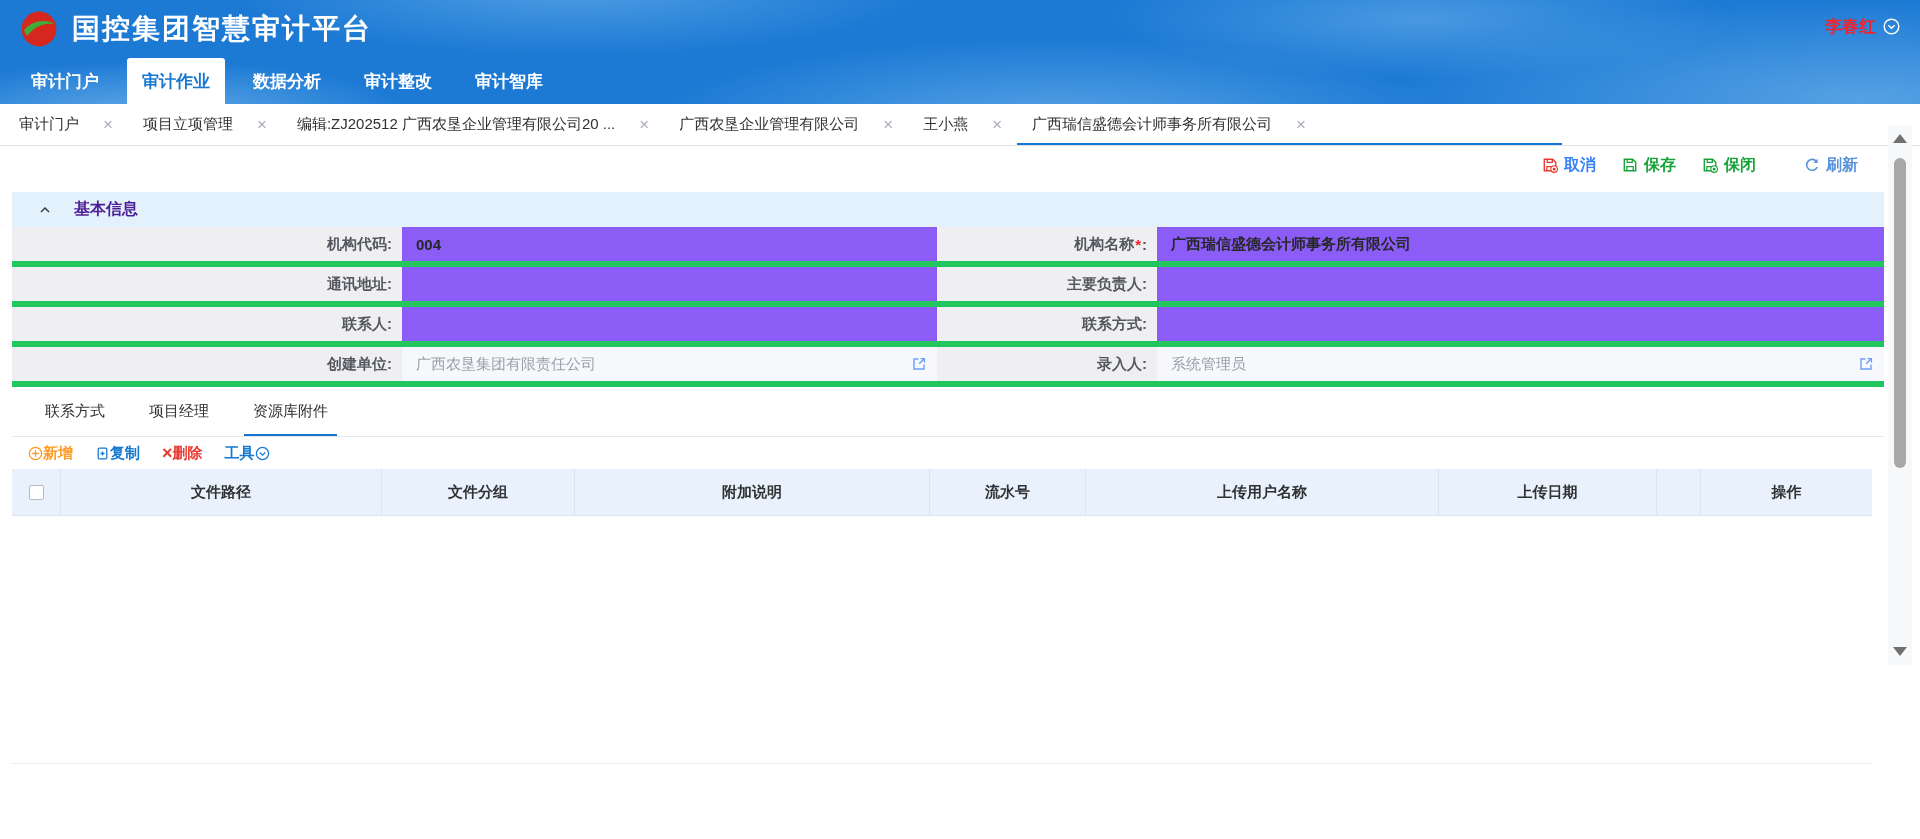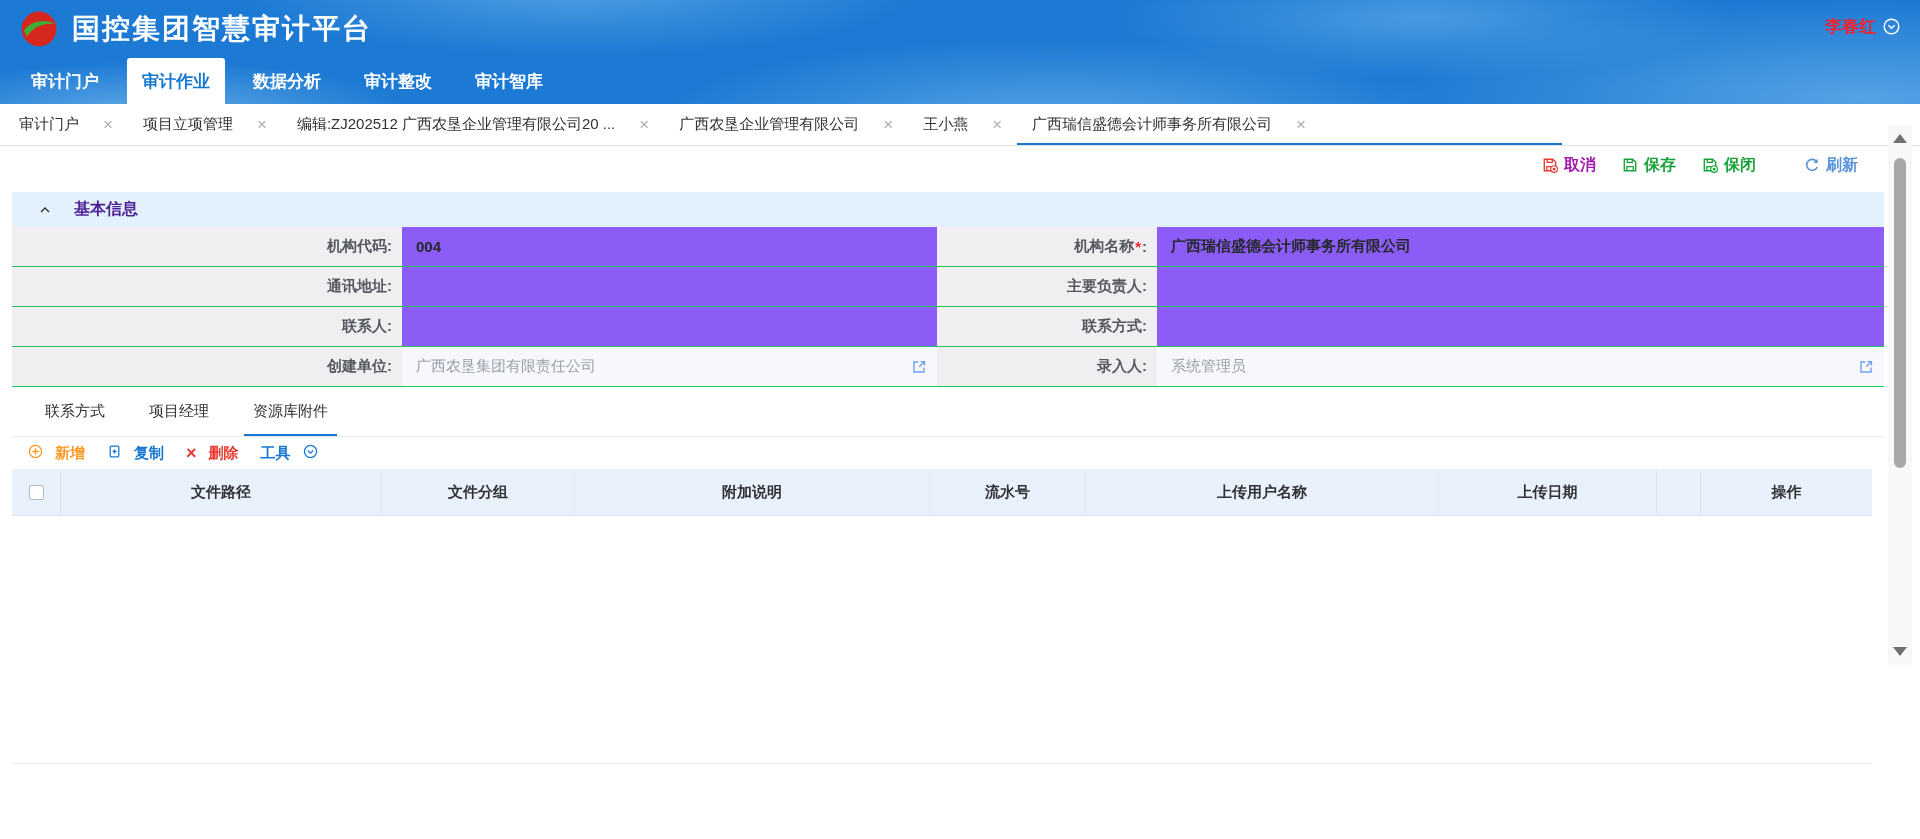--- a/index.html
+++ b/index.html
@@ -39,7 +39,7 @@
   .page-toolbar{ height:38px; background:#fff; display:flex; align-items:center;
     justify-content:flex-end; gap:26px; padding-right:62px; }
   .tbtn{ display:flex; align-items:center; gap:6px; font-size:16px; font-weight:bold; cursor:pointer; }
-  .tbtn.red{ color:#a21caf;justify-content:space-between; } .tbtn.green{ color:#17a337; } .tbtn.blue{ color:#5a93dd; margin-left:22px; }
+  .tbtn.red{ color:#3b82f6;justify-content:space-between; } .tbtn.green{ color:#17a337; } .tbtn.blue{ color:#5a93dd; margin-left:22px; }
 
   
   .main{ margin:8px 36px 0 12px; }

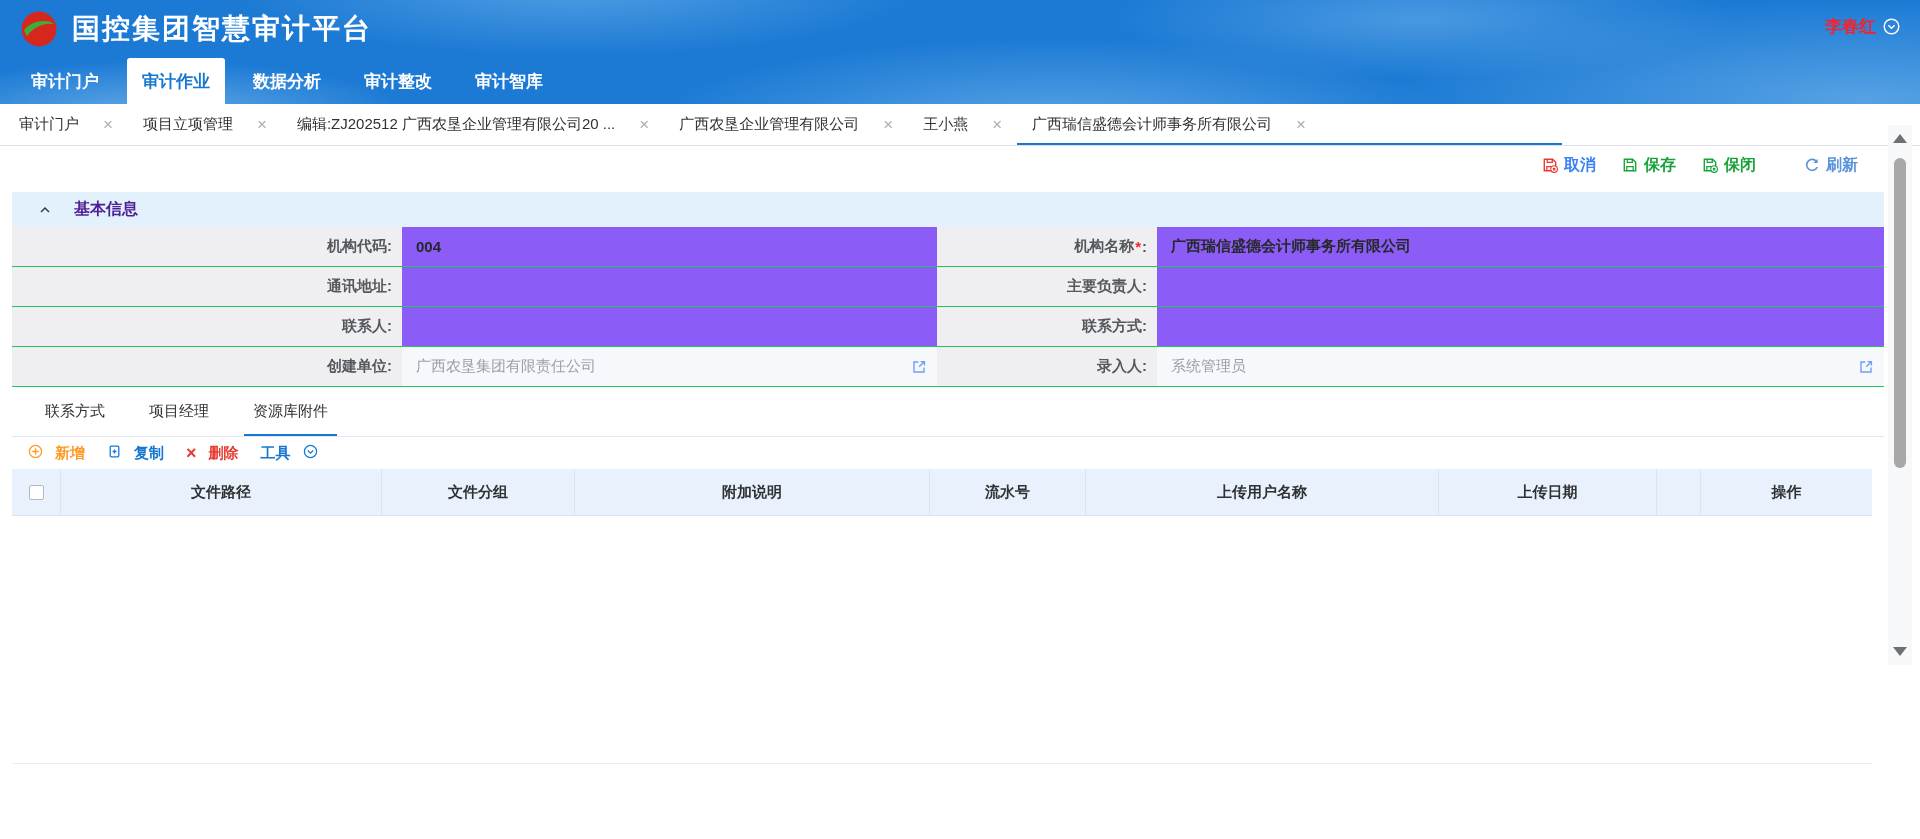--- a/index.html
+++ b/index.html
@@ -48,7 +48,7 @@
   .section-header .stitle{ font-size:16px; font-weight:bold; color:#4c1d95; }
 
   .form-grid{ display:grid; grid-template-columns:390px 535px 220px 1fr; }
-  .fcell{ height:40px; display:flex; align-items:center; border-bottom:1px solid #22c55e; }
+  .fcell{ height:40px; display:flex; align-items:center; border-bottom:6px solid #22c55e; }
   .flabel{ background:#efeff1; justify-content:flex-end; padding-right:10px;
     font-size:15px; font-weight:bold; color:#54585e; white-space:nowrap; }
   .flabel .star{ color:#f5222d; margin:0 1px; }

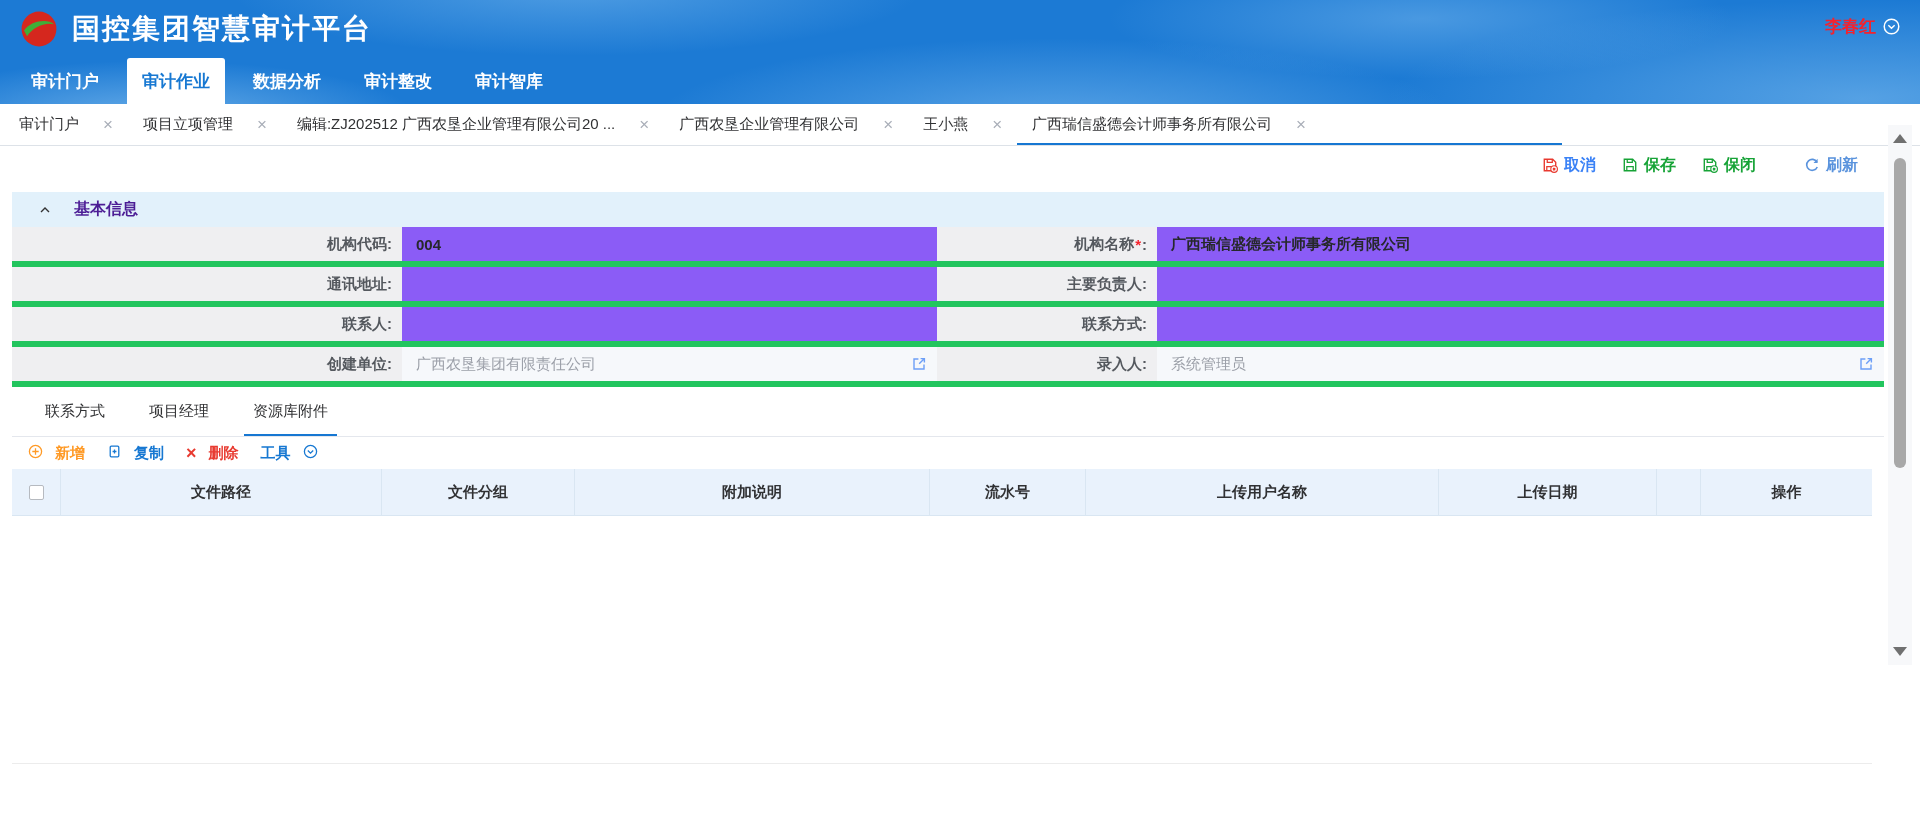--- a/index.html
+++ b/index.html
@@ -63,7 +63,7 @@
   .sub-tab.active{ box-shadow: inset 0 -2px 0 #1677d2; }
 
   .list-toolbar{ height:32px; display:flex; align-items:center; gap:22px; padding-left:16px; }
-  .lt-item{ display:flex; align-items:flex-start; gap:12px; font-size:15px; font-weight:bold; cursor:pointer; }
+  .lt-item{ display:flex; align-items:center; gap:0; font-size:15px; font-weight:bold; cursor:pointer; }
   .lt-item.orange{ color:#ff9a26; } .lt-item.blue{ color:#1778d2; } .lt-item.red{ color:#e83a30; }
   .lt-item .xmark{ color:#e83a30; font-size:18px; font-weight:bold; line-height:1; }
 

